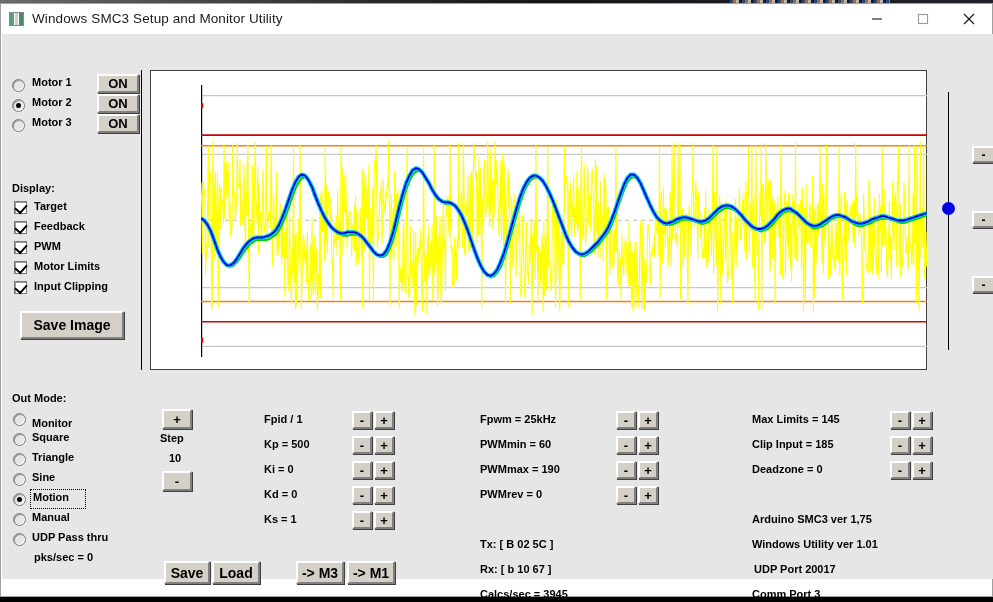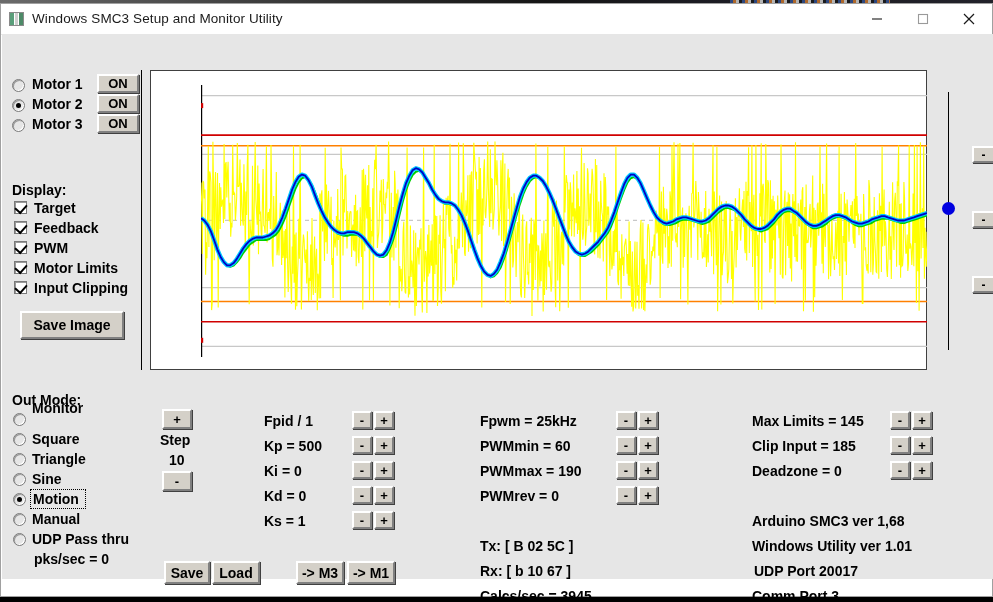--- a/index.html
+++ b/index.html
@@ -50,7 +50,7 @@
     display:flex;align-items:center;justify-content:center;line-height:1;}
 
   .lbl{position:absolute;font-family:"Liberation Sans", sans-serif;
-    font-weight:bold;font-size:14px;color:#000;white-space:nowrap;}
+    font-weight:bold;font-size:11px;color:#000;white-space:nowrap;}
 
   
   .radio{position:absolute;width:13px;height:13px;border-radius:50%;

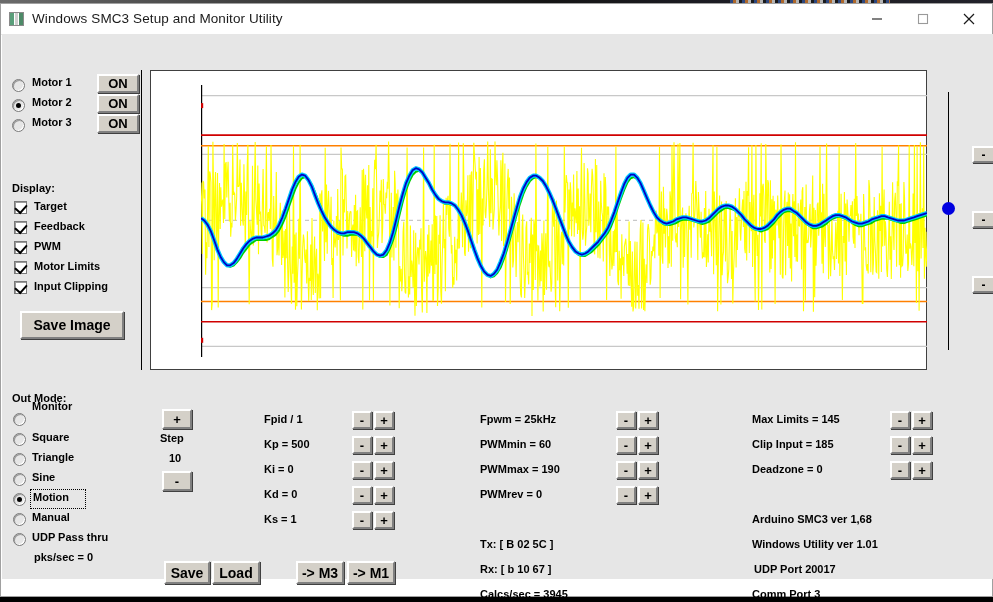--- a/index.html
+++ b/index.html
@@ -158,7 +158,7 @@
       <div class="lbl" style="left:10px;top:358px;">Out Mode:</div>
 
       <div class="radio" style="left:11px;top:379px;"></div>
-      <div class="lbl" style="left:30px;top:366px;">Monitor</div>
+      <div class="lbl" style="left:30px;top:383px;">Monitor</div>
 
       <div class="radio" style="left:11px;top:399px;"></div>
       <div class="lbl" style="left:30px;top:397px;">Square</div>

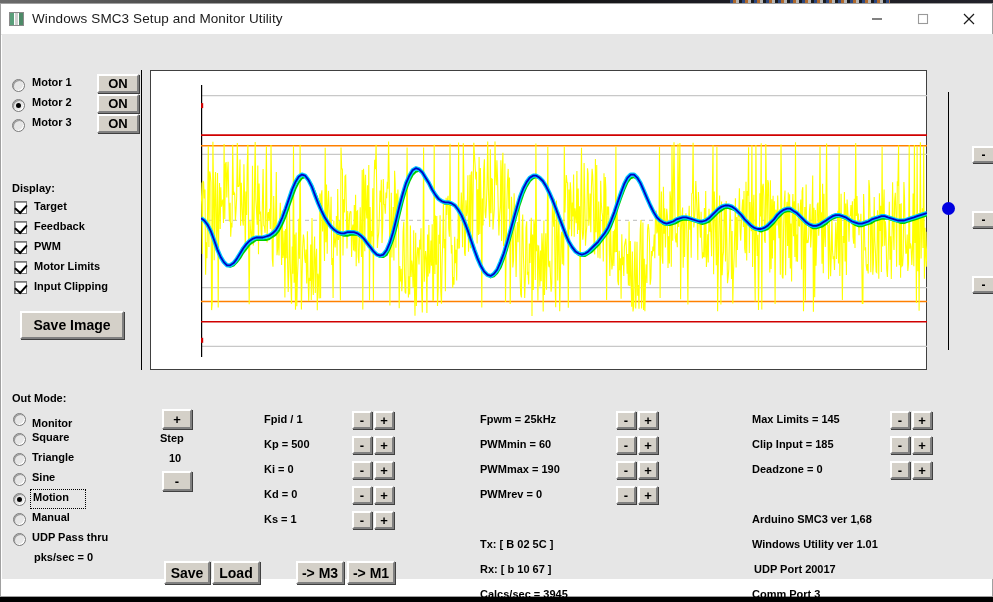--- a/index.html
+++ b/index.html
@@ -243,7 +243,7 @@
       <div class="w98btn step-btn" style="left:888px;top:427px;">-</div>
       <div class="w98btn step-btn" style="left:910px;top:427px;">+</div>
 
-      <div class="lbl" style="left:750px;top:479px;">Arduino SMC3 ver 1,68</div>
+      <div class="lbl" style="left:750px;top:479px;">Arduino SMC3 ver 1,75</div>
       <div class="lbl" style="left:750px;top:504px;">Windows Utility ver 1.01</div>
       <div class="lbl" style="left:752px;top:529px;">UDP Port 20017</div>
       <div class="lbl" style="left:750px;top:554px;">Comm Port 3</div>

